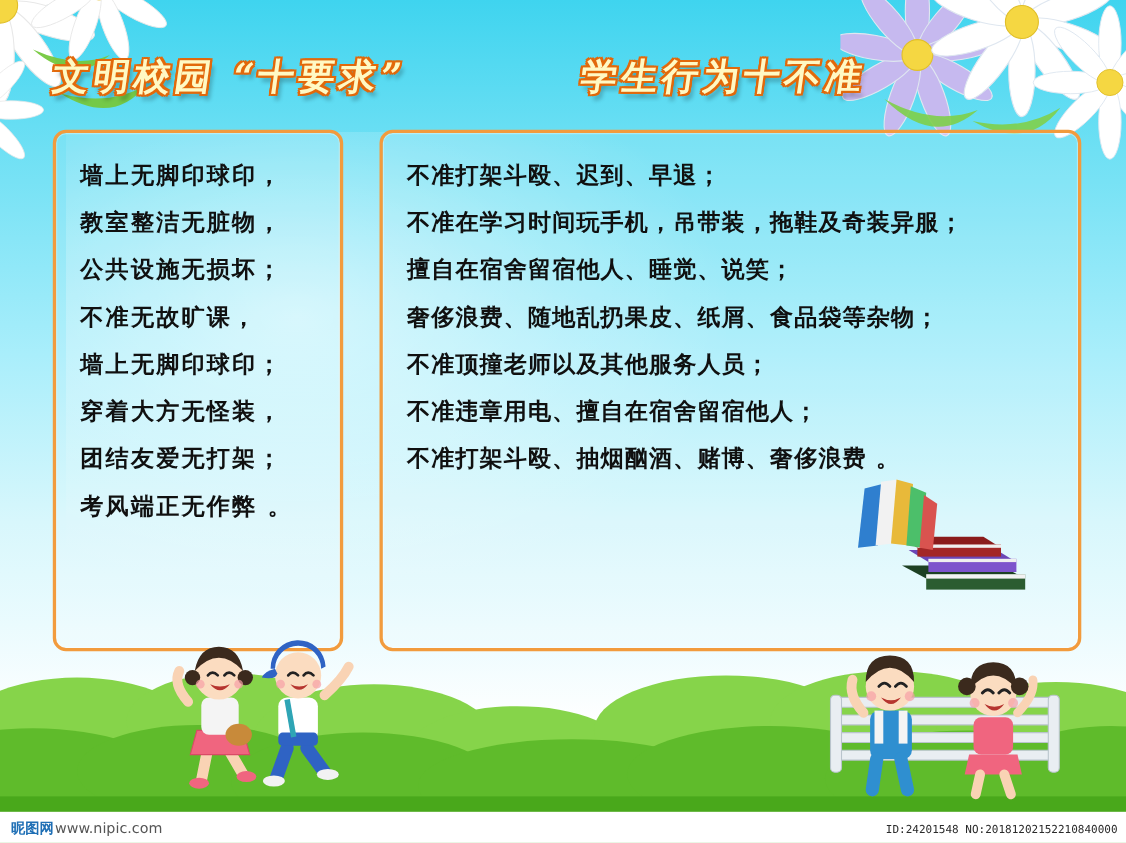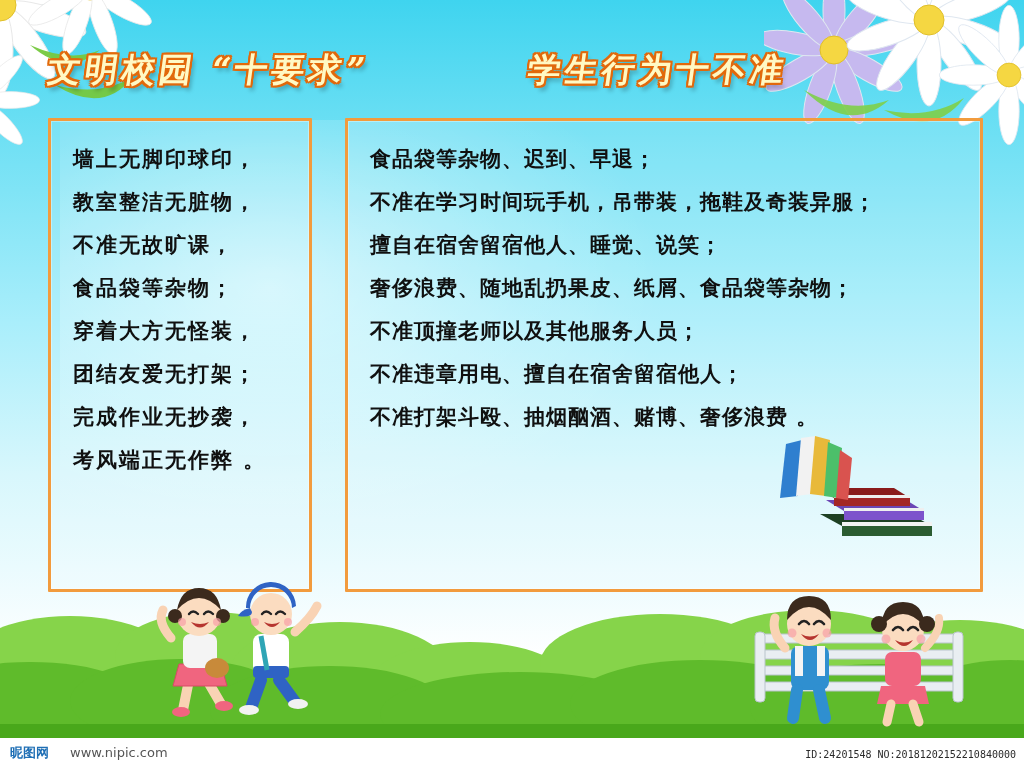--- a/index.html
+++ b/index.html
@@ -66,7 +66,7 @@
   .panel {
     position: absolute;
     border: 3px solid #f29b3d;
-    border-radius: 1px;
+    border-radius: 12px;
     background: rgba(255,255,255,0.10);
     box-shadow: 0 0 0 1px rgba(255,255,255,0.35) inset;
   }

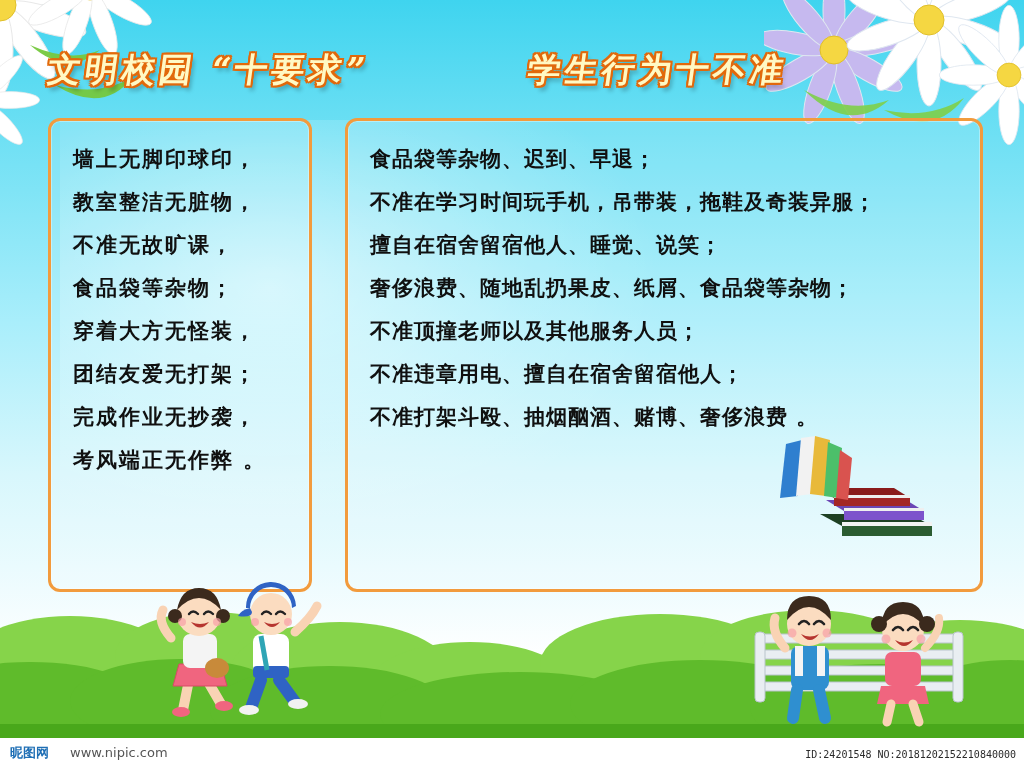--- a/index.html
+++ b/index.html
@@ -290,7 +290,7 @@
 
   <div class="panel panel-right">
     <ul class="lines">
-      <li class="line">食品袋等杂物、迟到、早退；</li>
+      <li class="line">不准打架斗殴、迟到、早退；</li>
       <li class="line">不准在学习时间玩手机，吊带装，拖鞋及奇装异服；</li>
       <li class="line">擅自在宿舍留宿他人、睡觉、说笑；</li>
       <li class="line">奢侈浪费、随地乱扔果皮、纸屑、食品袋等杂物；</li>

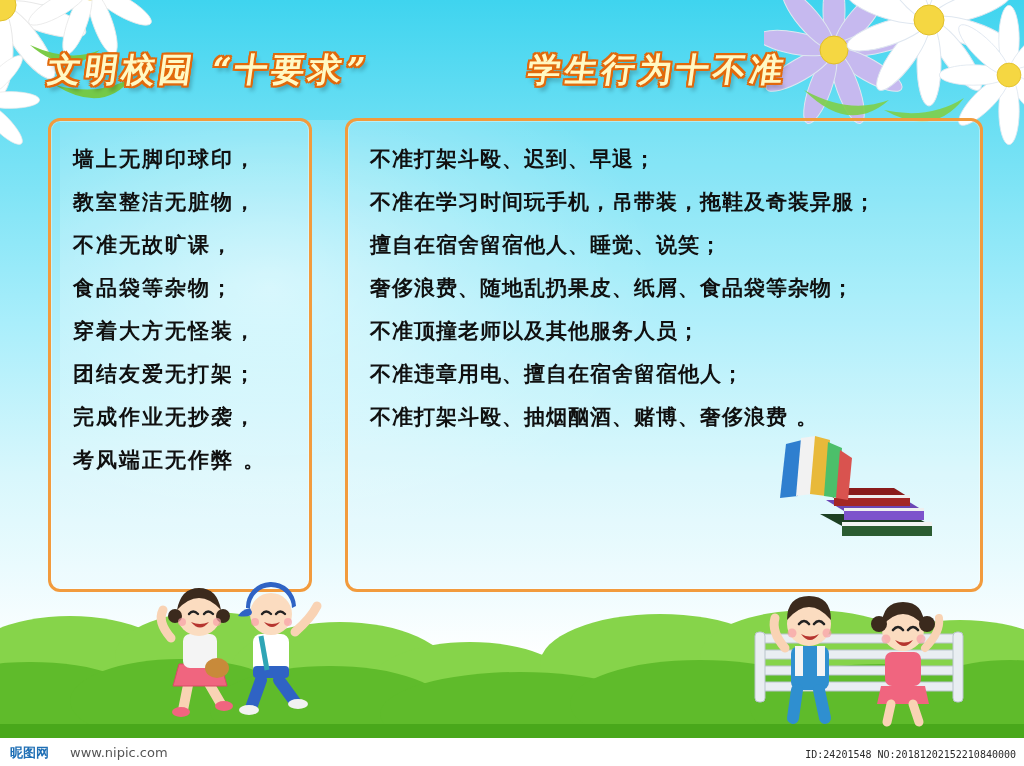--- a/index.html
+++ b/index.html
@@ -279,6 +279,7 @@
     <ul class="lines">
       <li class="line">墙上无脚印球印，</li>
       <li class="line">教室整洁无脏物，</li>
+      <li class="line">公共设施无损坏；</li>
       <li class="line">不准无故旷课，</li>
       <li class="line">食品袋等杂物；</li>
       <li class="line">穿着大方无怪装，</li>

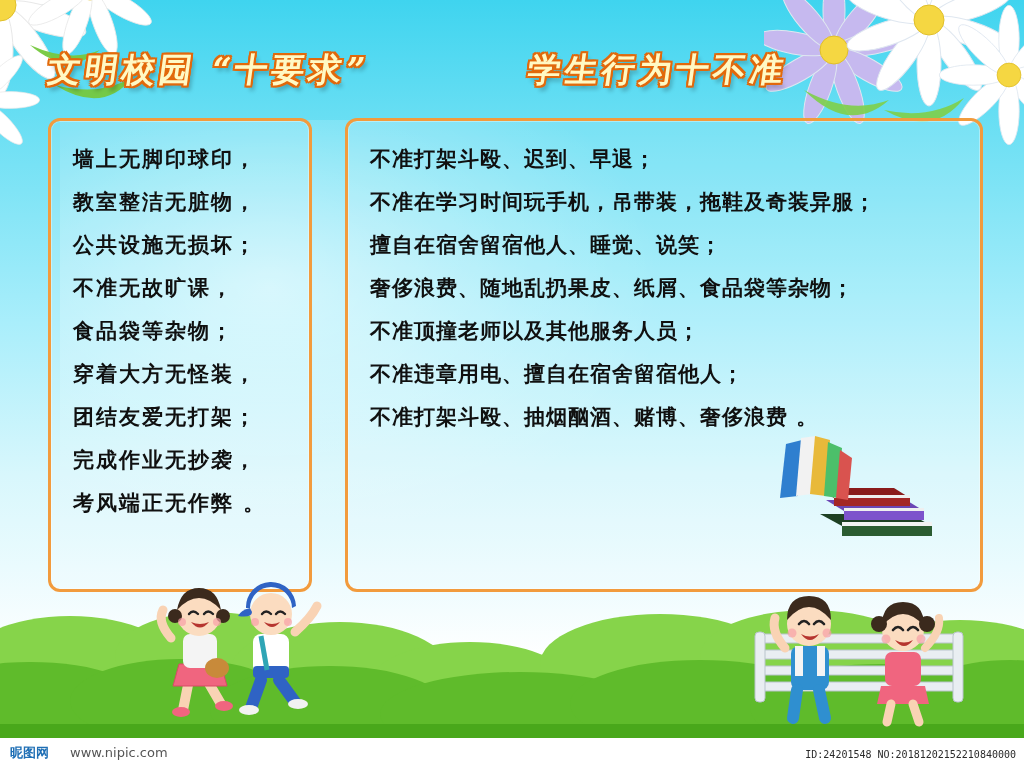--- a/index.html
+++ b/index.html
@@ -281,7 +281,7 @@
       <li class="line">教室整洁无脏物，</li>
       <li class="line">公共设施无损坏；</li>
       <li class="line">不准无故旷课，</li>
-      <li class="line">食品袋等杂物；</li>
+      <li class="line">墙上无脚印球印；</li>
       <li class="line">穿着大方无怪装，</li>
       <li class="line">团结友爱无打架；</li>
       <li class="line">完成作业无抄袭，</li>

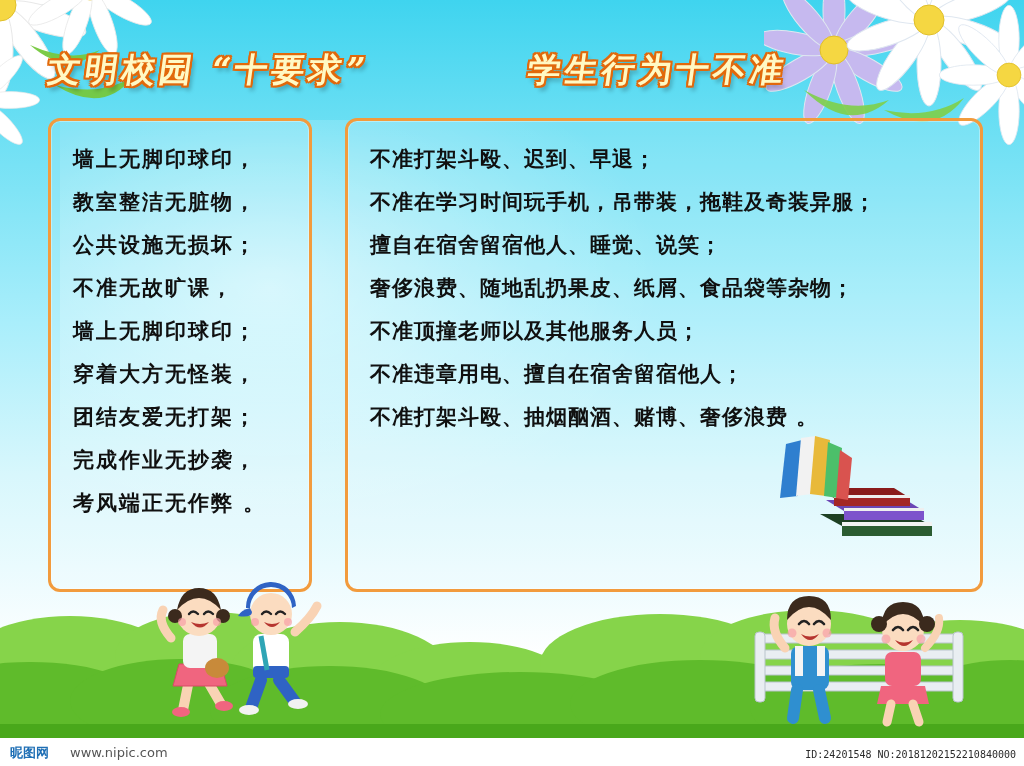--- a/index.html
+++ b/index.html
@@ -284,7 +284,6 @@
       <li class="line">墙上无脚印球印；</li>
       <li class="line">穿着大方无怪装，</li>
       <li class="line">团结友爱无打架；</li>
-      <li class="line">完成作业无抄袭，</li>
       <li class="line">考风端正无作弊 。</li>
     </ul>
   </div>

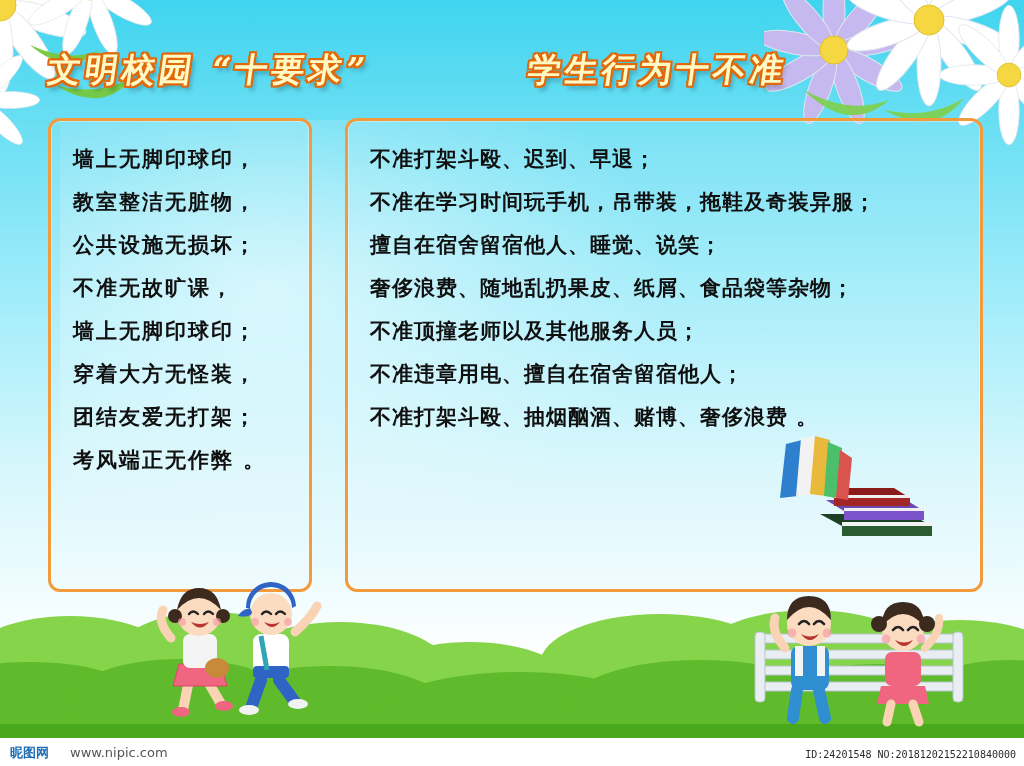--- a/index.html
+++ b/index.html
@@ -143,7 +143,7 @@
   .footer-left .logo {
     color: #1f6fb5;
     font-weight: bold;
-    margin-right: 21px;
+    margin-right: 1px;
   }
   .footer-right {
     position: absolute;

